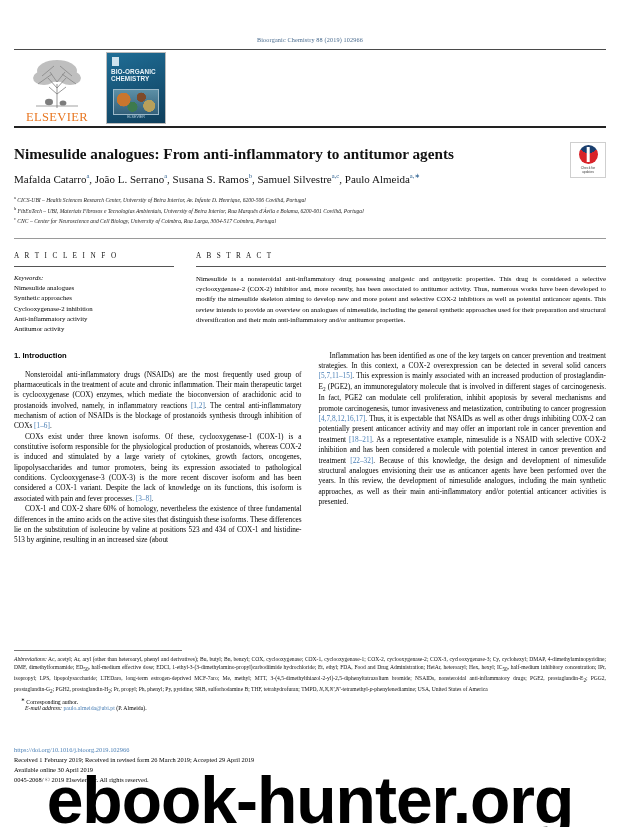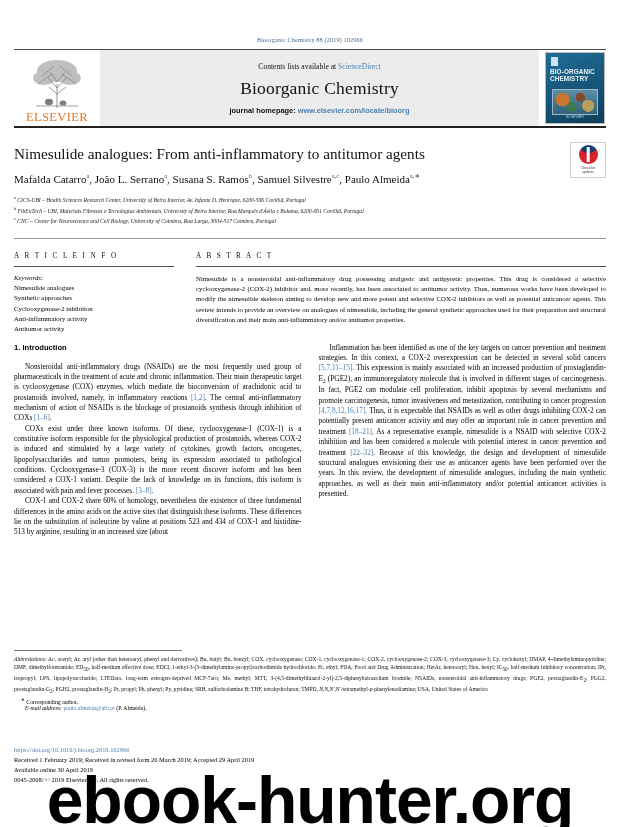--- a/index.html
+++ b/index.html
@@ -318,15 +318,6 @@
       <div class="elsevier-word">ELSEVIER</div>
     </div>
 
-    <div class="mast-center">
-      <div class="contents-line">
-        <span>Contents lists available at </span><span class="sd">ScienceDirect</span>
-      </div>
-      <div class="journal-title">Bioorganic Chemistry</div>
-      <div class="homepage-line">
-        <span>journal homepage: </span><span class="url">www.elsevier.com/locate/bioorg</span>
-      </div>
-    </div>
 
     <div class="cover-thumb">
       <div class="cover-logo"></div>

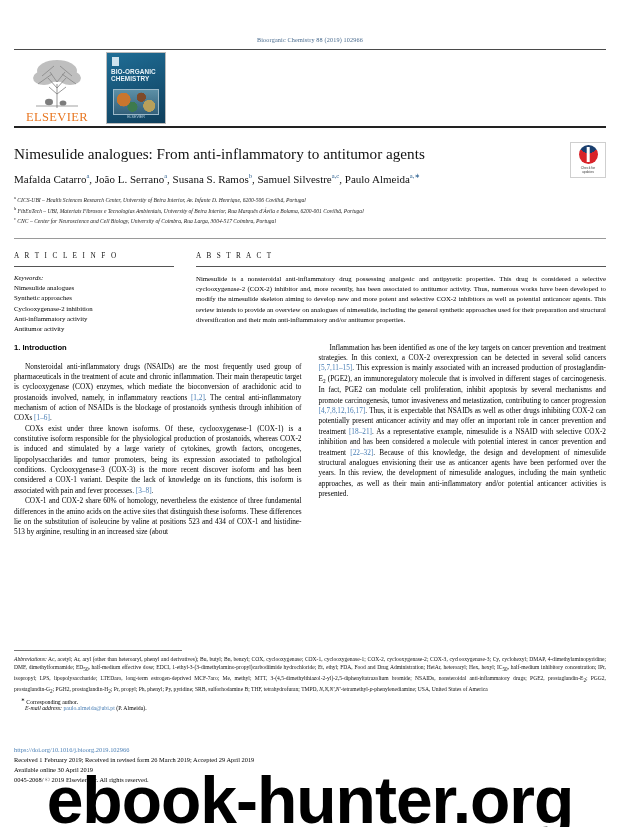--- a/index.html
+++ b/index.html
@@ -142,7 +142,7 @@
     line-height: 1.2;
     margin: 0 0 9px 0;
     max-width: 530px;
-    font-weight: normal;
+    font-weight: bold;
   }
   .authors {
     font-size: 11px;

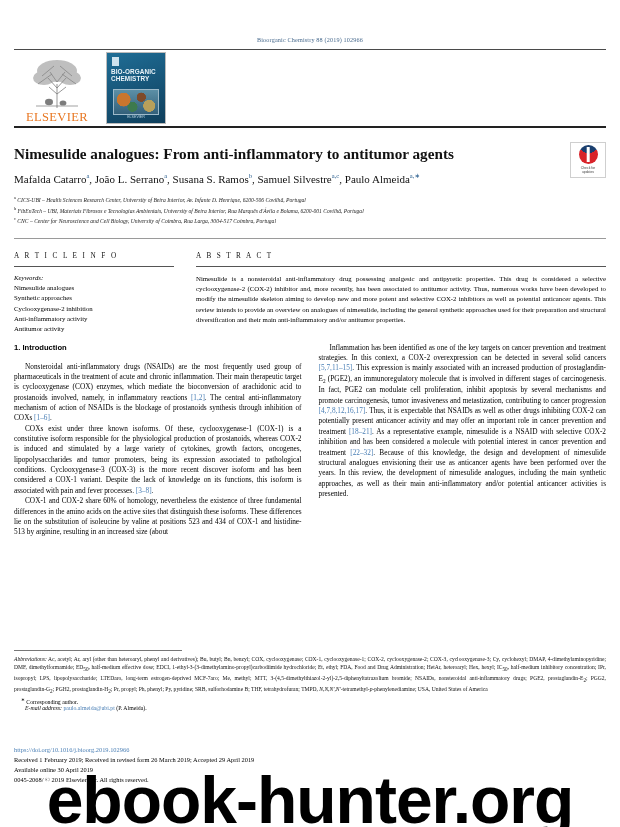--- a/index.html
+++ b/index.html
@@ -215,7 +215,7 @@
   .body-cols {
     display: flex;
     gap: 17px;
-    margin-top: 8px;
+    margin-top: 16px;
   }
   .bcol { flex: 1 1 0; }
   .sec-title {

